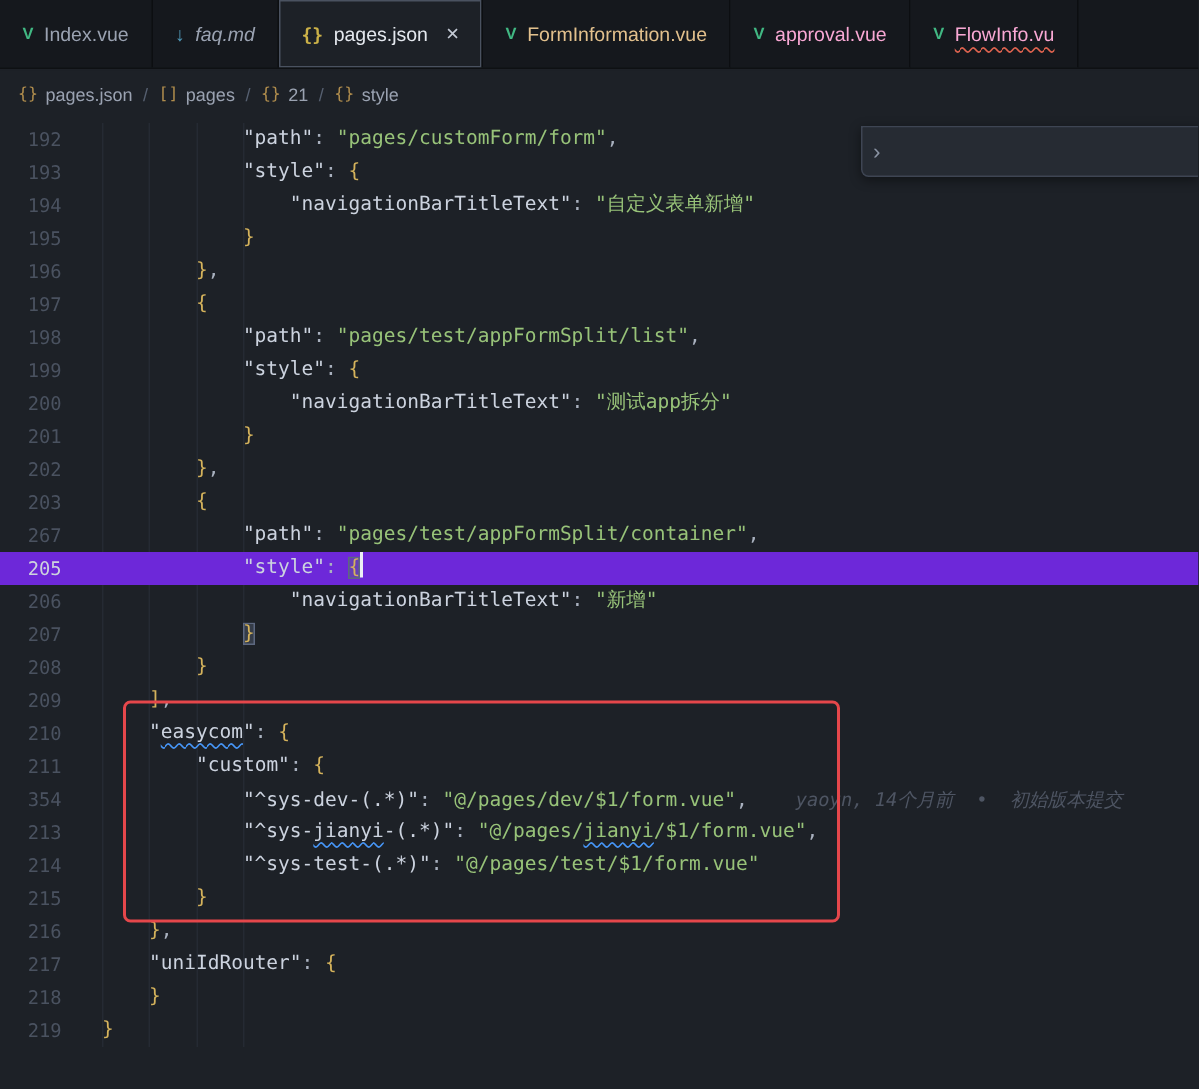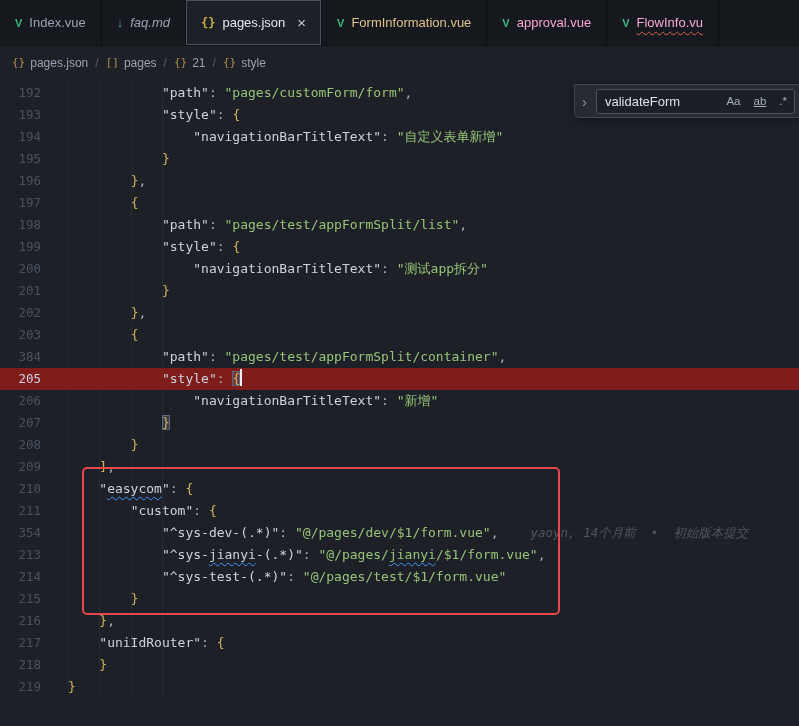--- a/index.html
+++ b/index.html
@@ -148,12 +148,6 @@
     <div class="annotation"></div>
     <div class="findwidget">
       <span class="chev">›</span>
-      <div class="findinput">
-        <span class="findtext">validateForm</span>
-        <span class="fi">Aa</span>
-        <span class="fi fi-word">ab</span>
-        <span class="fi">.*</span>
-      </div>
     </div>
   </div>
 

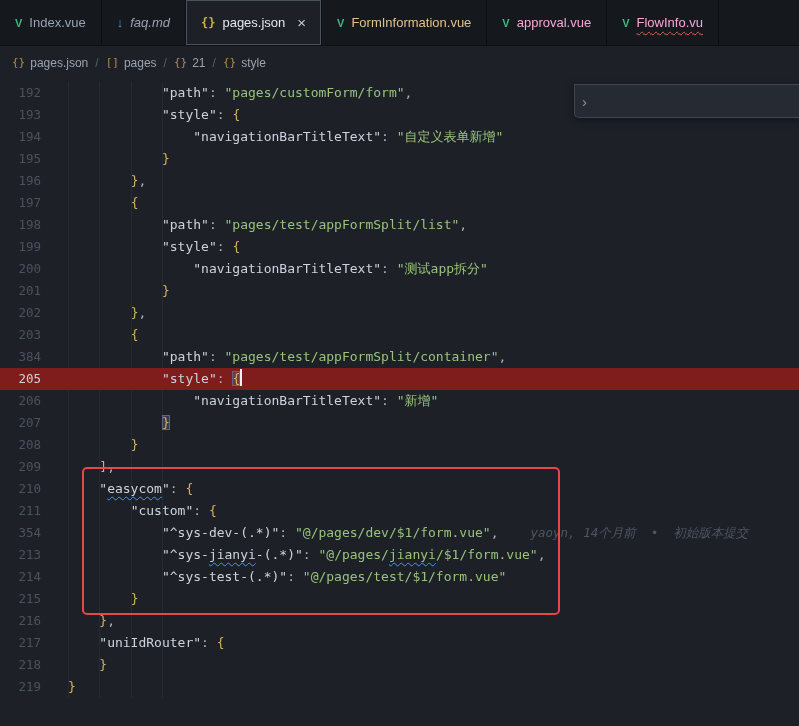--- a/index.html
+++ b/index.html
@@ -128,7 +128,7 @@
         <div class="line"><span class="lnum">201</span><span class="code"><span class="tok-ws">            </span><span class="tok-brc">}</span></span></div>
         <div class="line"><span class="lnum">202</span><span class="code"><span class="tok-ws">        </span><span class="tok-brc">}</span><span class="tok-pun">,</span></span></div>
         <div class="line"><span class="lnum">203</span><span class="code"><span class="tok-ws">        </span><span class="tok-brc">{</span></span></div>
-        <div class="line"><span class="lnum">384</span><span class="code"><span class="tok-ws">            </span><span class="tok-key">"path"</span><span class="tok-pun">: </span><span class="tok-str">"pages/test/appFormSplit/container"</span><span class="tok-pun">,</span></span></div>
+        <div class="line"><span class="lnum">267</span><span class="code"><span class="tok-ws">            </span><span class="tok-key">"path"</span><span class="tok-pun">: </span><span class="tok-str">"pages/test/appFormSplit/container"</span><span class="tok-pun">,</span></span></div>
         <div class="line active"><span class="lnum">205</span><span class="code"><span class="tok-ws">            </span><span class="tok-key">"style"</span><span class="tok-pun">: </span><span class="tok-brc f-box f-cur">{</span><span class="cursor"></span></span></div>
         <div class="line"><span class="lnum">206</span><span class="code"><span class="tok-ws">                </span><span class="tok-key">"navigationBarTitleText"</span><span class="tok-pun">: </span><span class="tok-str">"新增"</span></span></div>
         <div class="line"><span class="lnum">207</span><span class="code"><span class="tok-ws">            </span><span class="tok-brc f-box">}</span></span></div>

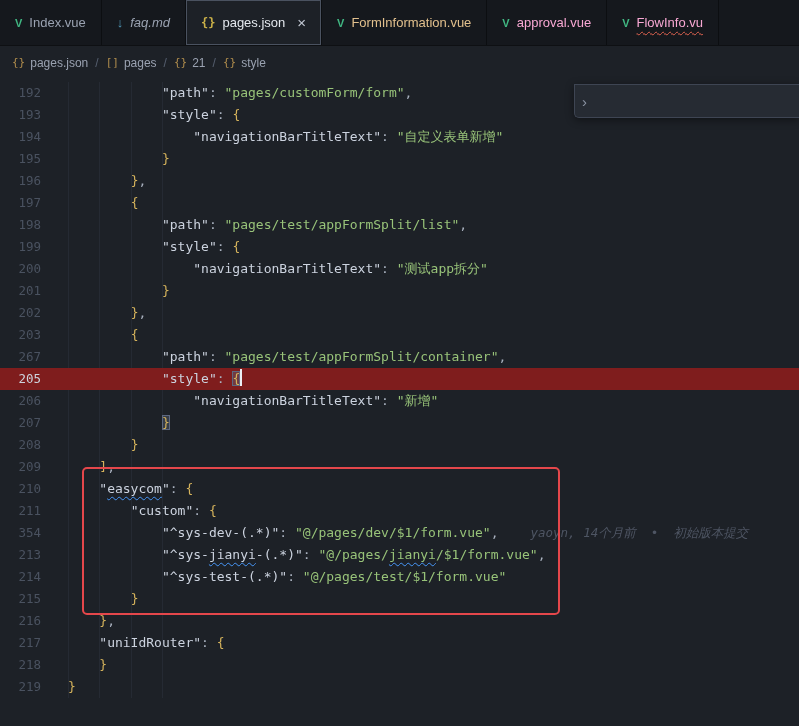--- a/index.html
+++ b/index.html
@@ -31,7 +31,7 @@
   #lines{position:absolute;left:0;top:4px;width:100%;height:616px;}
   .guide{position:absolute;top:0;bottom:0;width:1px;background:#252a33;}
   .line{display:flex;height:22px;line-height:22px;white-space:pre;position:relative;align-items:center;}
-  .line.active{background:#7f1d1d;}
+  .line.active{background:#6d28d9;}
   .lnum{width:68px;flex:none;text-align:right;padding-right:27px;color:#4a5260;font-size:12.5px;}
   .line.active .lnum{color:#cdd3dd;}
   .code{flex:1;position:relative;}

